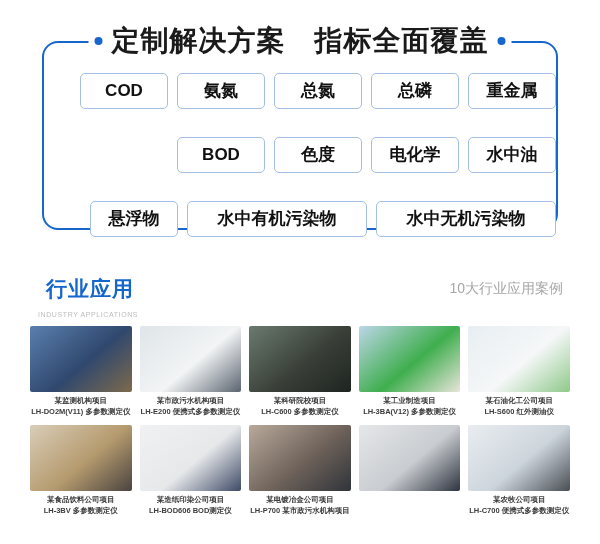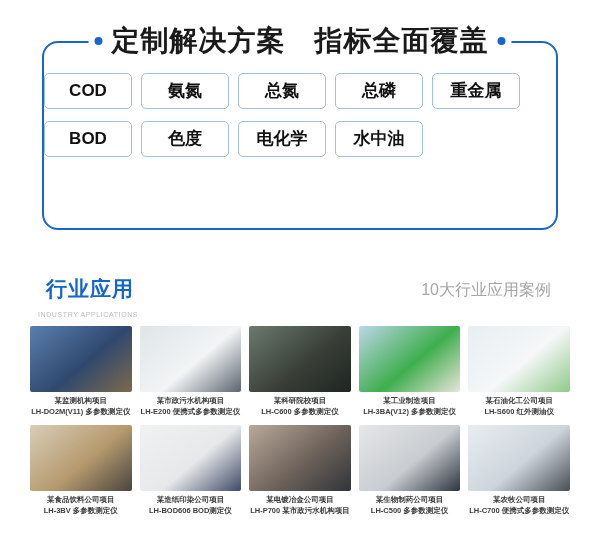--- a/index.html
+++ b/index.html
@@ -27,7 +27,7 @@
   .dot{width:8px;height:8px;border-radius:50%;background:var(--accent);flex:0 0 auto;}
   .tag-rows{
     position:absolute;left:0;right:0;top:30px;
-    display:flex;flex-direction:column;gap:12px;align-items:flex-start;
+    display:flex;flex-direction:column;gap:28px;align-items:flex-end;
   }
   .tag-row{display:flex;gap:9px;justify-content:center;}
   .tag{

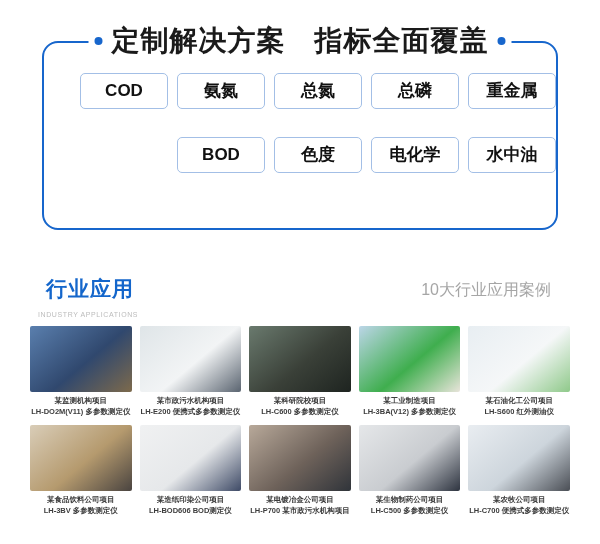--- a/index.html
+++ b/index.html
@@ -74,6 +74,11 @@
       <span class="tag">色度</span>
       <span class="tag">电化学</span>
       <span class="tag">水中油</span>
+    </div>
+    <div class="tag-row">
+      <span class="tag">悬浮物</span>
+      <span class="tag wide">水中有机污染物</span>
+      <span class="tag wide">水中无机污染物</span>
     </div>
   </div>
 </section>

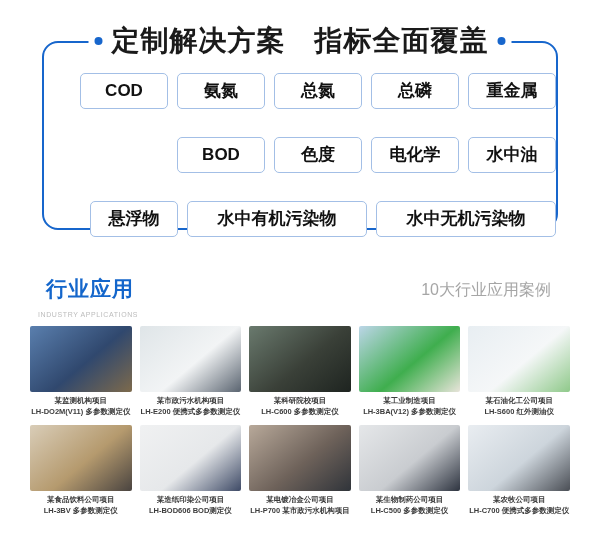--- a/index.html
+++ b/index.html
@@ -40,7 +40,7 @@
   .industry-header{position:absolute;left:38px;top:267px;right:35px;height:44px;}
   .industry-title{font-size:21px;font-weight:800;color:var(--heading-blue);letter-spacing:1px;margin:8px;}
   .industry-sub{font-size:7px;color:var(--sub-gray);letter-spacing:.6px;margin-top:2px;}
-  .industry-note{position:absolute;right:14px;top:13px;font-size:16px;color:var(--gray-note);}
+  .industry-note{position:absolute;right:2px;top:13px;font-size:14px;color:var(--gray-note);}
   
   .case-grid{
     position:absolute;left:30px;top:326px;width:540px;

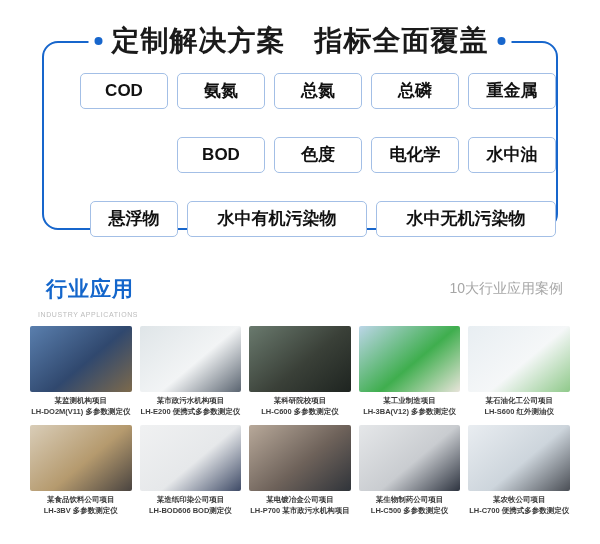--- a/index.html
+++ b/index.html
@@ -157,10 +157,6 @@
 
   <figure class="cell">
     <div class="photo" style="background: linear-gradient(140deg, rgb(229, 231, 233) 0%, rgb(201, 204, 208) 55%, rgb(46, 52, 64) 100%);"></div>
-    <figcaption class="cap">
-      <div>某生物制药公司项目</div>
-      <div>LH-C500 多参数测定仪</div>
-    </figcaption>
   </figure>
 
   <figure class="cell">

